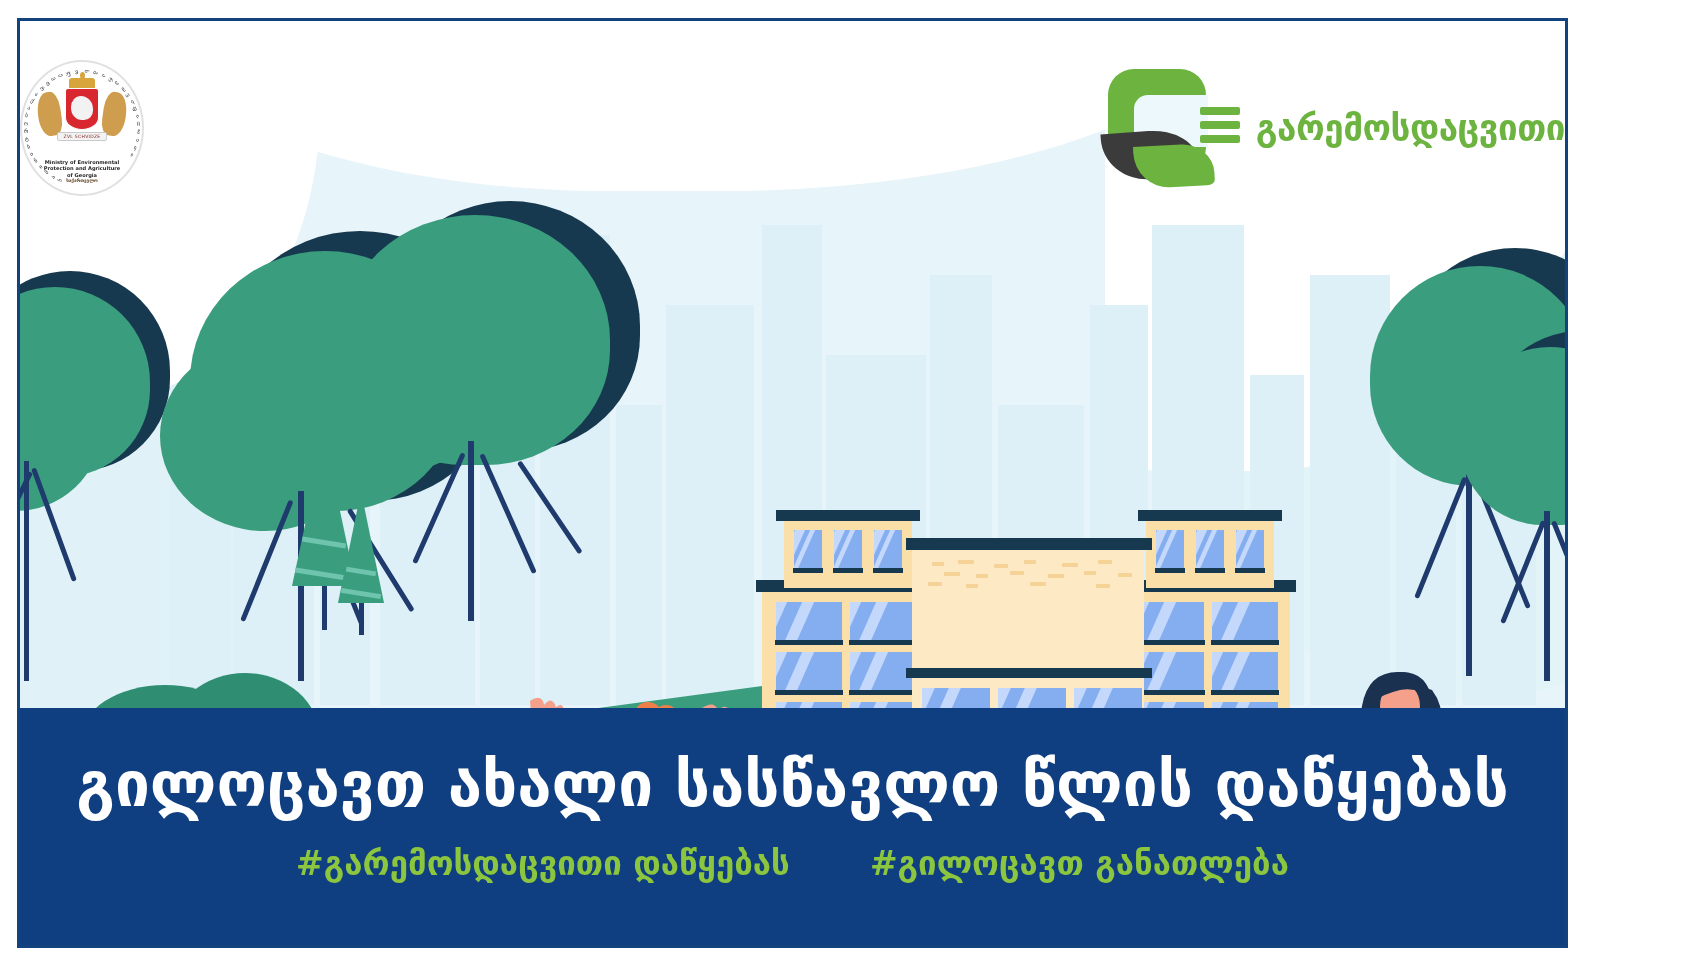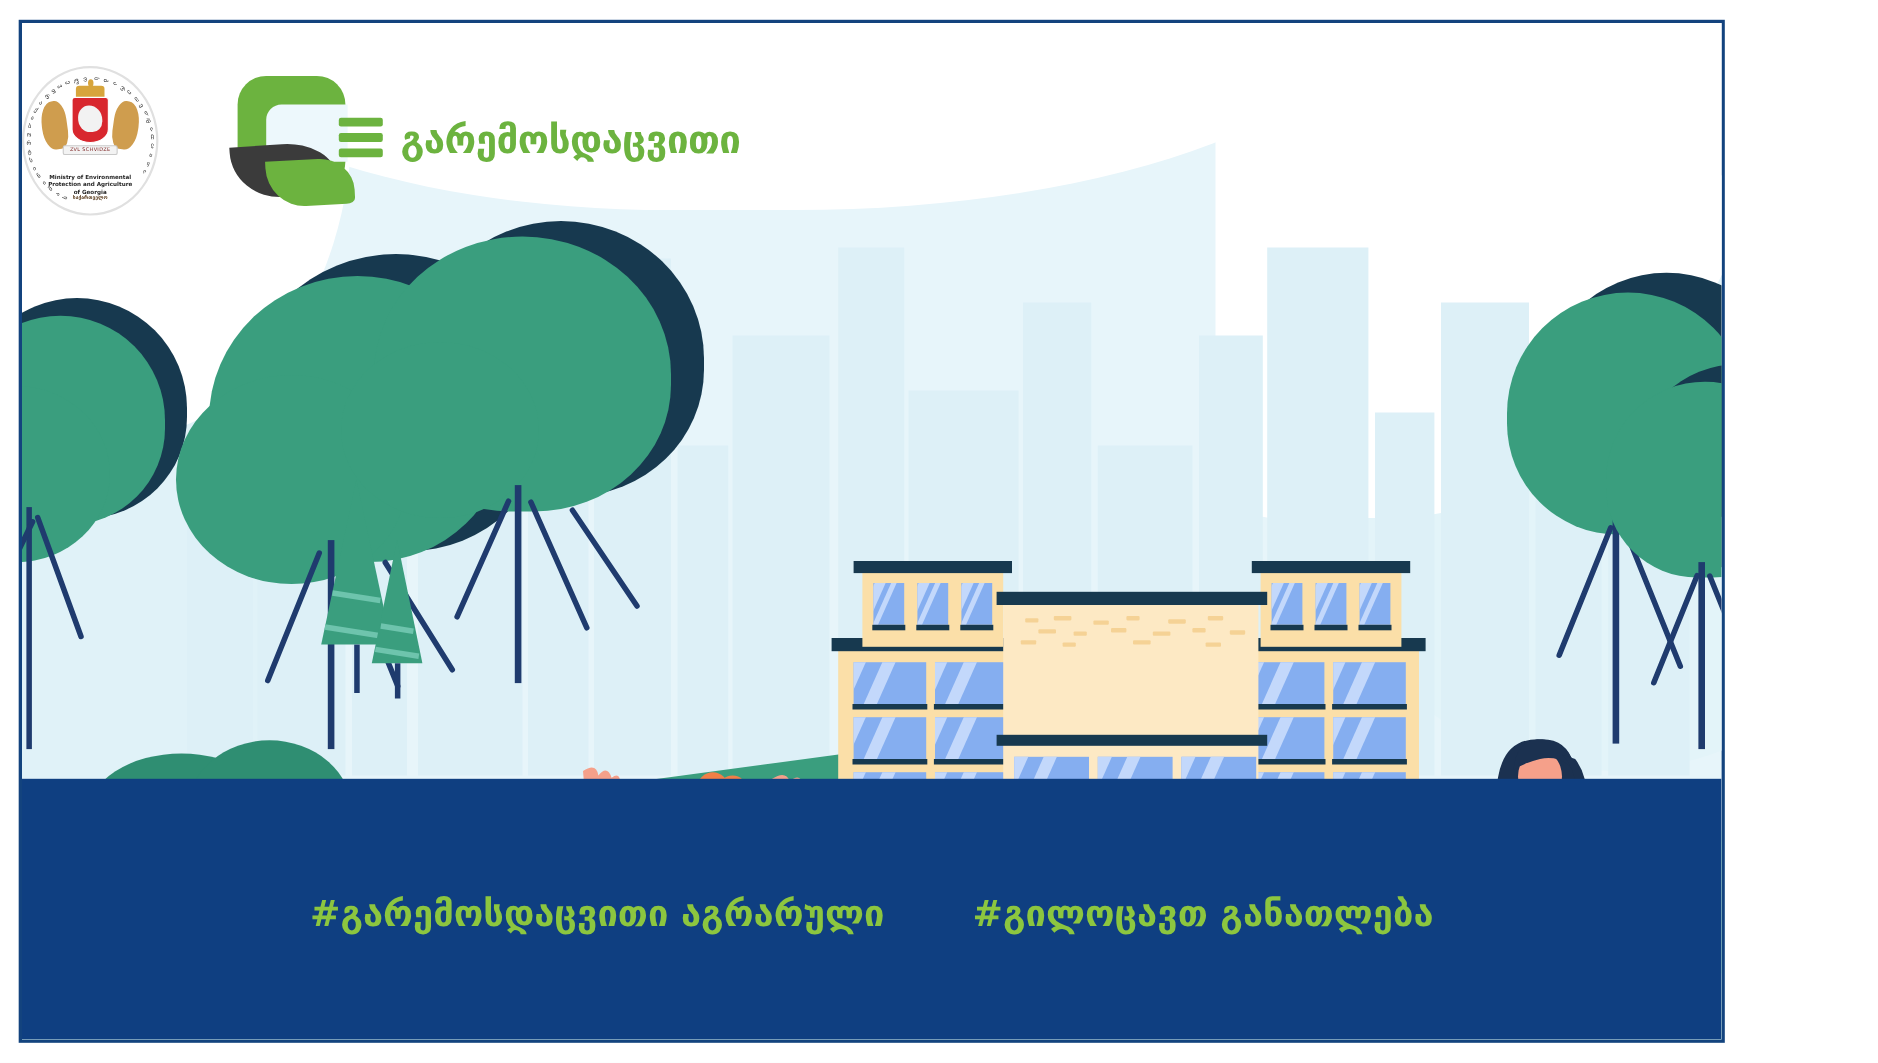--- a/index.html
+++ b/index.html
@@ -198,7 +198,7 @@
     height:170px;
     display:flex;
     align-items:center;
-    justify-content:flex-start;
+    justify-content:space-between;
     gap:72px;
     z-index:40;
   }

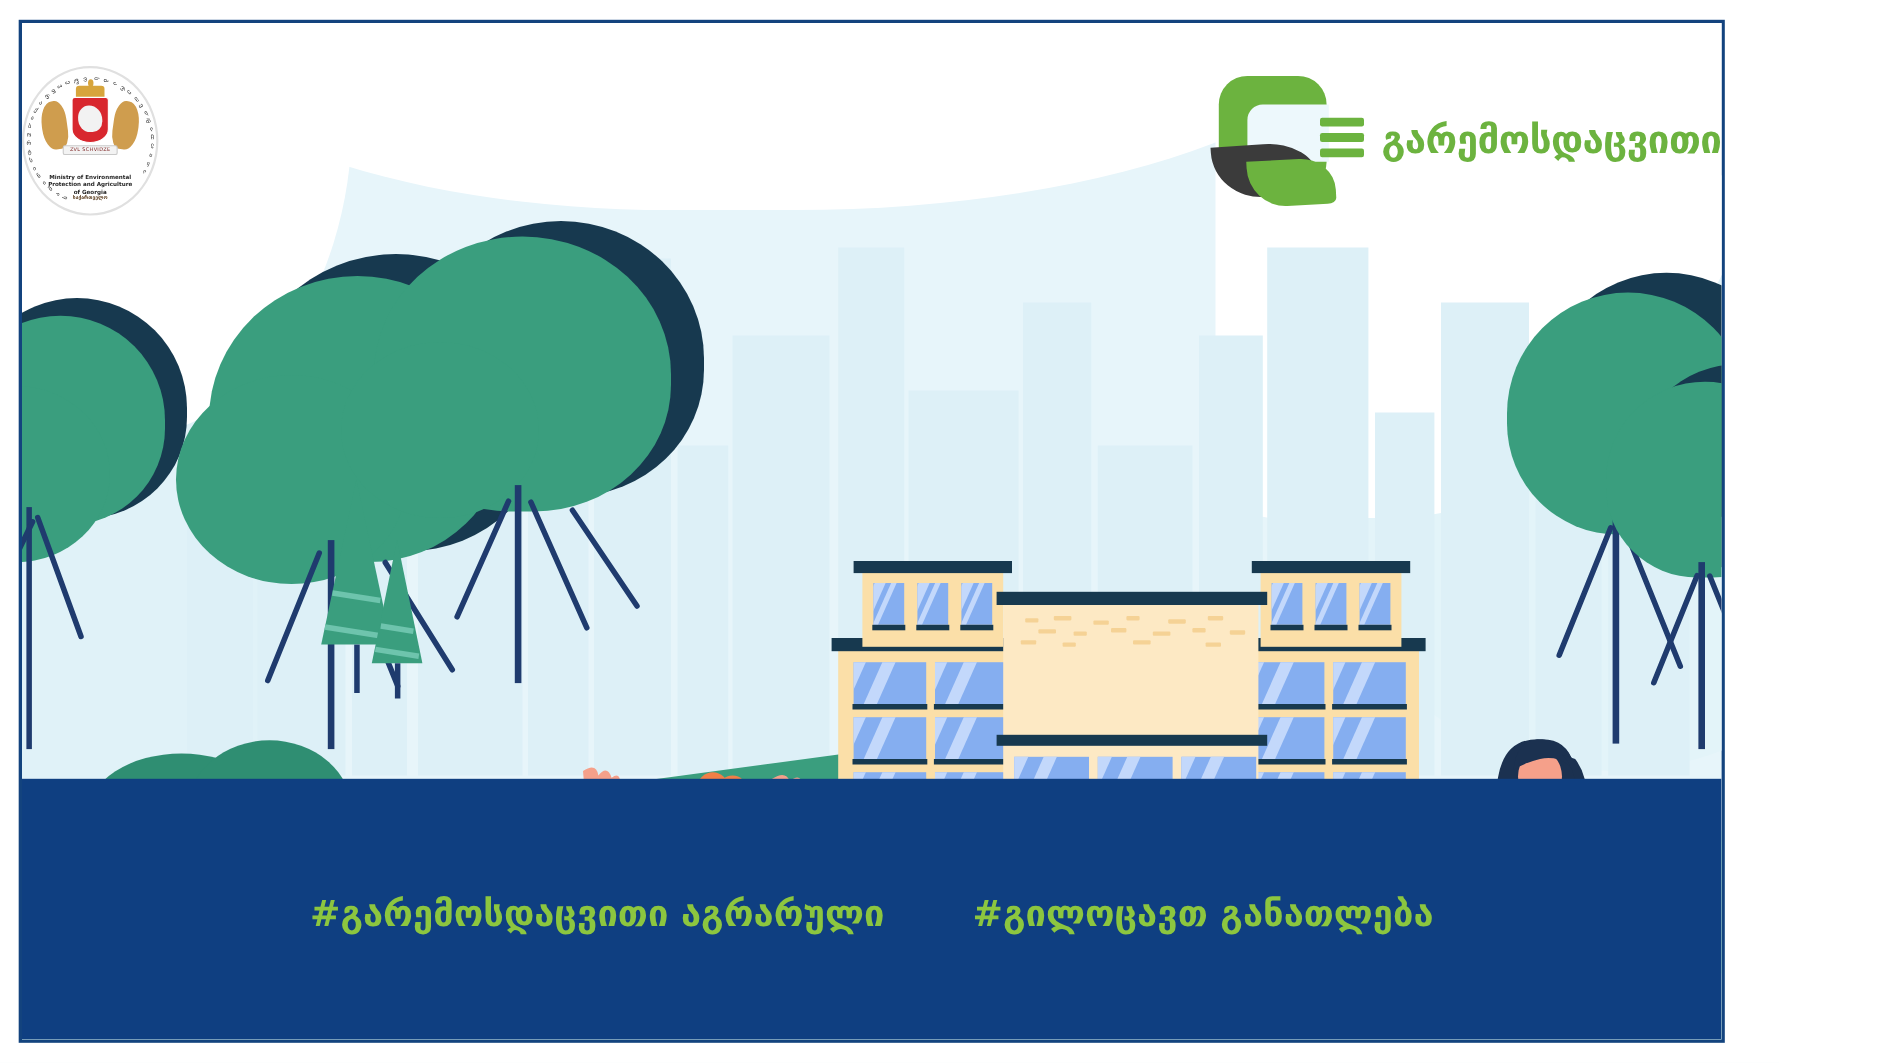--- a/index.html
+++ b/index.html
@@ -809,6 +809,7 @@
     </div>
 
     <div id="band">
+      <div id="headline">გილოცავთ ახალი სასწავლო წლის დაწყებას</div>
       <div id="tags">
         <span>#გარემოსდაცვითი აგრარული</span>
         <span>#გილოცავთ განათლება</span>

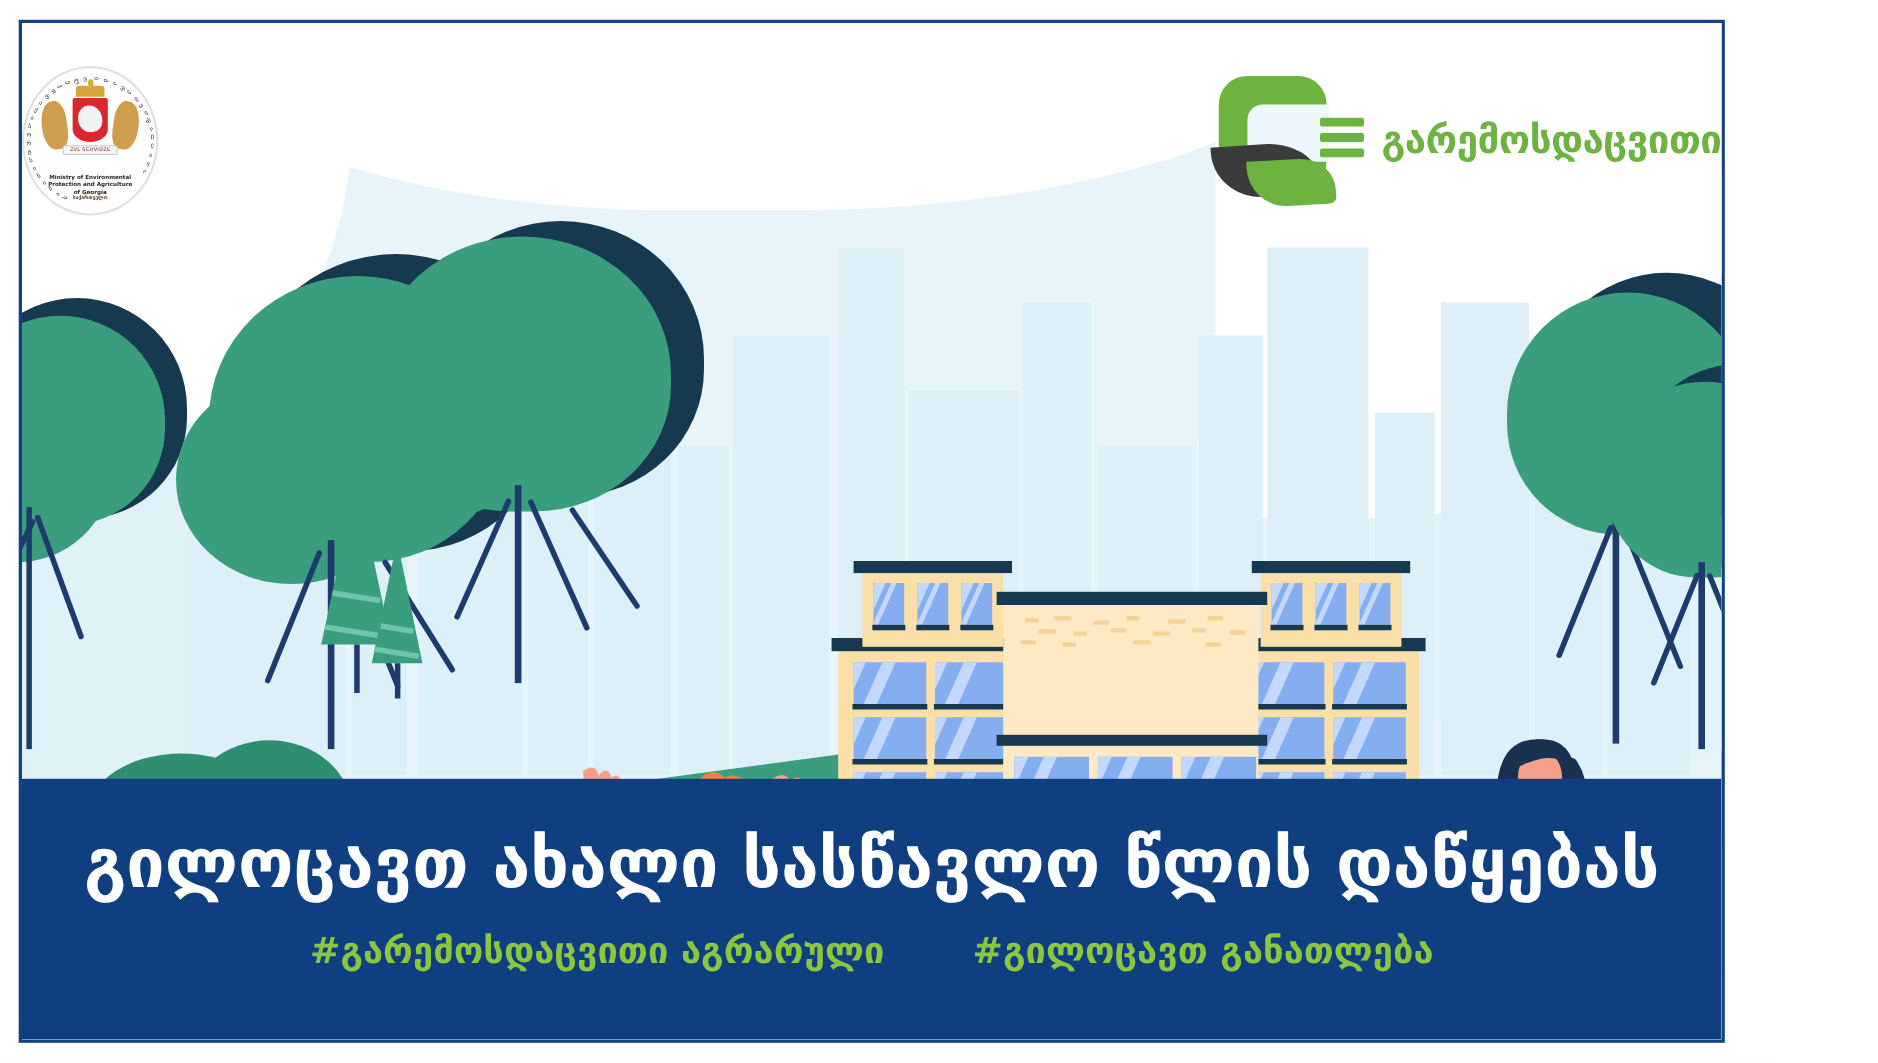--- a/index.html
+++ b/index.html
@@ -811,7 +811,7 @@
     <div id="band">
       <div id="headline">გილოცავთ ახალი სასწავლო წლის დაწყებას</div>
       <div id="tags">
-        <span>#გარემოსდაცვითი აგრარული</span>
+        <span>#გარემოსდაცვითი დაწყებას</span>
         <span>#გილოცავთ განათლება</span>
       </div>
     </div>

